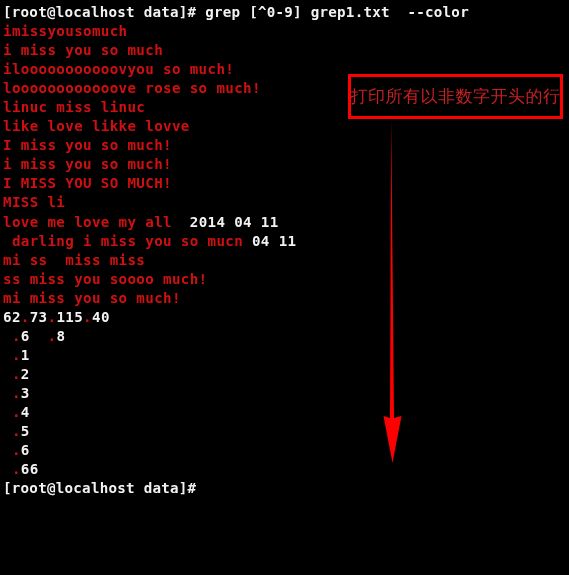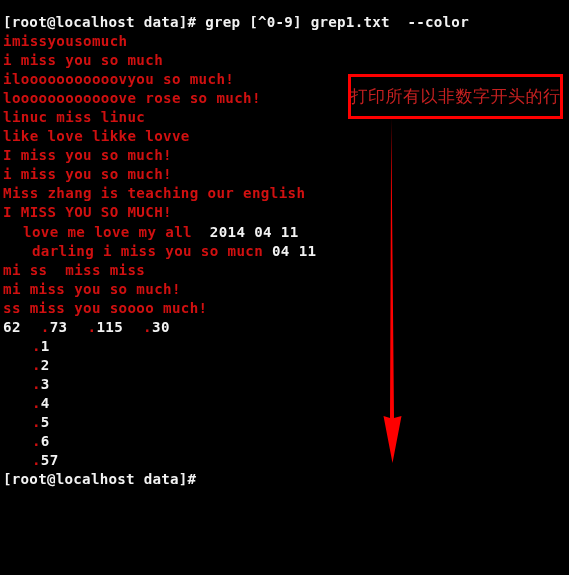--- a/index.html
+++ b/index.html
@@ -19,7 +19,7 @@
   #terminal {
     position: absolute;
     left: 0;
-    top: 10px;
+    top: 0;
     width: 569px;
     padding: 3px 16px 0 3px;
     box-sizing: border-box;

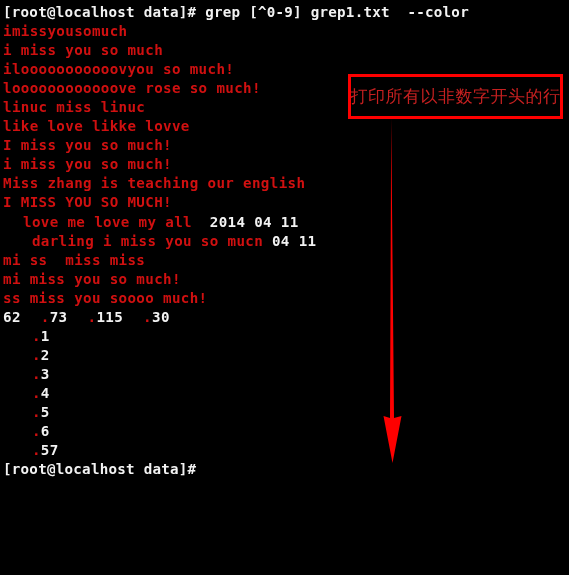--- a/index.html
+++ b/index.html
@@ -85,7 +85,6 @@
         <div class="line">like love likke lovve</div>
         <div class="line">I miss you so much!</div>
         <div class="line">i miss you so much!</div>
-        <div class="line">Miss zhang is teaching our english</div>
         <div class="line">I MISS YOU SO MUCH!</div>
         <div class="line"><span class="red">love me love my all  </span><span class="wht">2014 04 11</span></div>
         <div class="line"><span class="red"> darling i miss you so mucn </span><span class="wht">04 11</span></div>

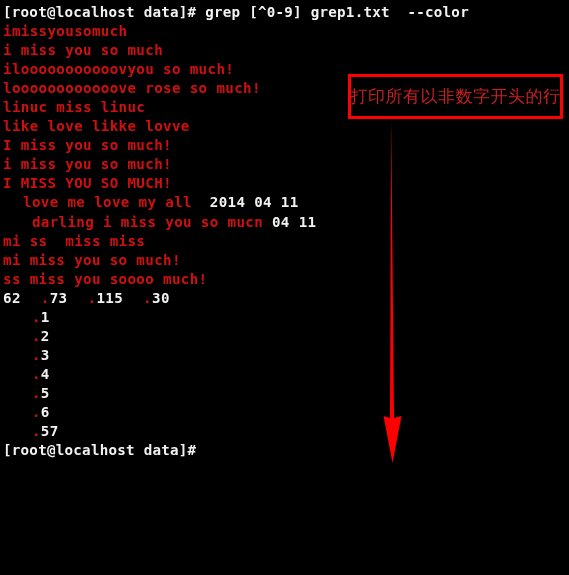--- a/index.html
+++ b/index.html
@@ -86,6 +86,7 @@
         <div class="line">I miss you so much!</div>
         <div class="line">i miss you so much!</div>
         <div class="line">I MISS YOU SO MUCH!</div>
+        <div class="line">MISS li</div>
         <div class="line"><span class="red">love me love my all  </span><span class="wht">2014 04 11</span></div>
         <div class="line"><span class="red"> darling i miss you so mucn </span><span class="wht">04 11</span></div>
         <div class="line">mi ss  miss miss</div>

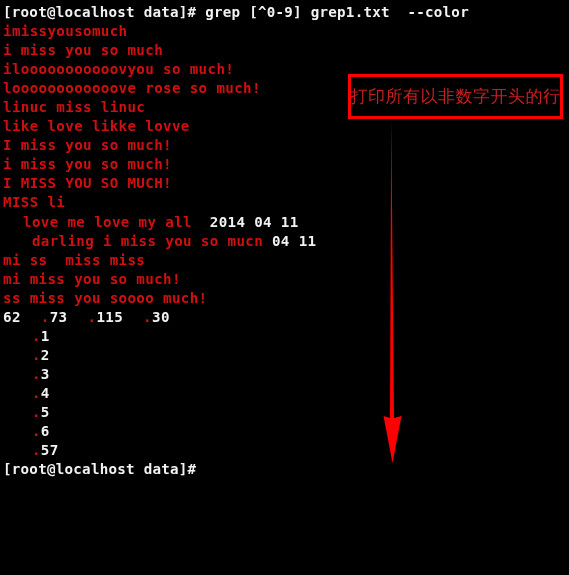--- a/index.html
+++ b/index.html
@@ -38,7 +38,7 @@
     letter-spacing: 0.25px;
   }
   .wht { color: #f2f2f2; }
-  .red { color: #d01010; margin-left: 20px; }
+  .red { color: #d01010; }
 
   
   #annotation-box {

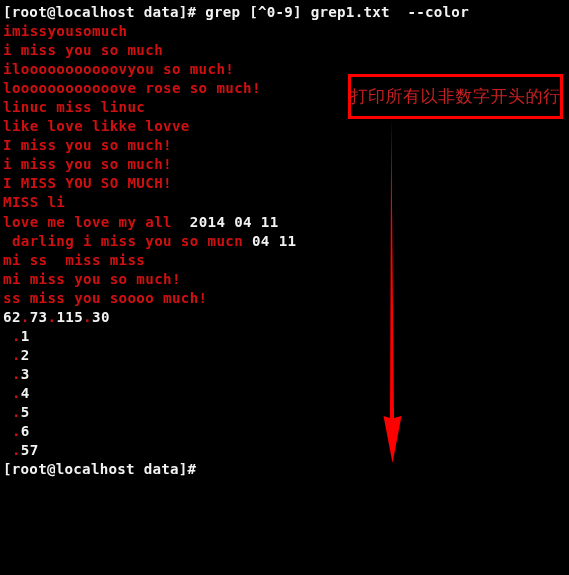--- a/index.html
+++ b/index.html
@@ -90,8 +90,8 @@
         <div class="line"><span class="red">love me love my all  </span><span class="wht">2014 04 11</span></div>
         <div class="line"><span class="red"> darling i miss you so mucn </span><span class="wht">04 11</span></div>
         <div class="line">mi ss  miss miss</div>
+        <div class="line">ss miss you soooo much!</div>
         <div class="line">mi miss you so much!</div>
-        <div class="line">ss miss you soooo much!</div>
         <div class="line"><span class="wht">62</span><span class="red">.</span><span class="wht">73</span><span class="red">.</span><span class="wht">115</span><span class="red">.</span><span class="wht">30</span></div>
         <div class="line"><span class="red"> .</span><span class="wht">1</span></div>
         <div class="line"><span class="red"> .</span><span class="wht">2</span></div>

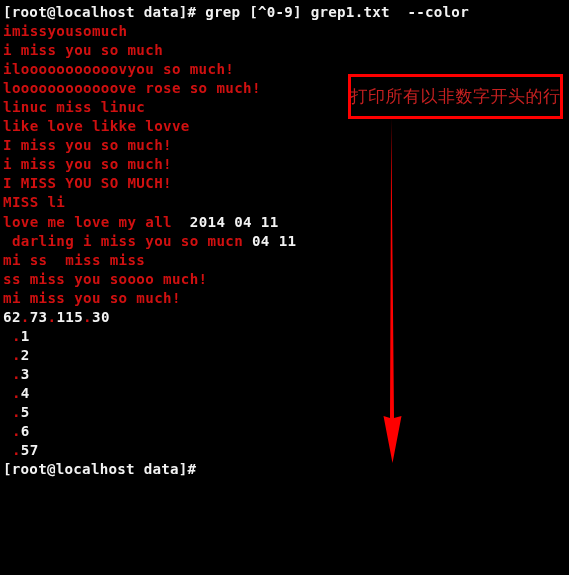--- a/index.html
+++ b/index.html
@@ -92,7 +92,7 @@
         <div class="line">mi ss  miss miss</div>
         <div class="line">ss miss you soooo much!</div>
         <div class="line">mi miss you so much!</div>
-        <div class="line"><span class="wht">62</span><span class="red">.</span><span class="wht">73</span><span class="red">.</span><span class="wht">115</span><span class="red">.</span><span class="wht">30</span></div>
+        <div class="line"><span class="wht">62</span><span class="red">.</span><span class="wht">73</span><span class="red">.</span><span class="wht">115</span><span class="red">.</span><span class="wht">40</span></div>
         <div class="line"><span class="red"> .</span><span class="wht">1</span></div>
         <div class="line"><span class="red"> .</span><span class="wht">2</span></div>
         <div class="line"><span class="red"> .</span><span class="wht">3</span></div>

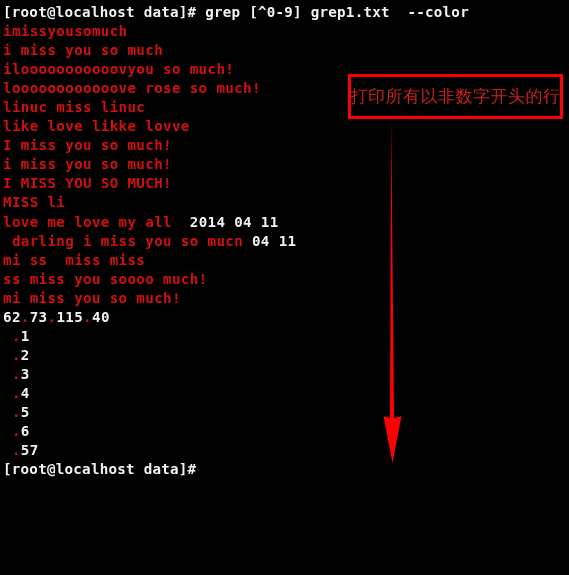--- a/index.html
+++ b/index.html
@@ -93,6 +93,7 @@
         <div class="line">ss miss you soooo much!</div>
         <div class="line">mi miss you so much!</div>
         <div class="line"><span class="wht">62</span><span class="red">.</span><span class="wht">73</span><span class="red">.</span><span class="wht">115</span><span class="red">.</span><span class="wht">40</span></div>
+        <div class="line"><span class="red"> .</span><span class="wht">6</span><span class="red">  .</span><span class="wht">8</span></div>
         <div class="line"><span class="red"> .</span><span class="wht">1</span></div>
         <div class="line"><span class="red"> .</span><span class="wht">2</span></div>
         <div class="line"><span class="red"> .</span><span class="wht">3</span></div>

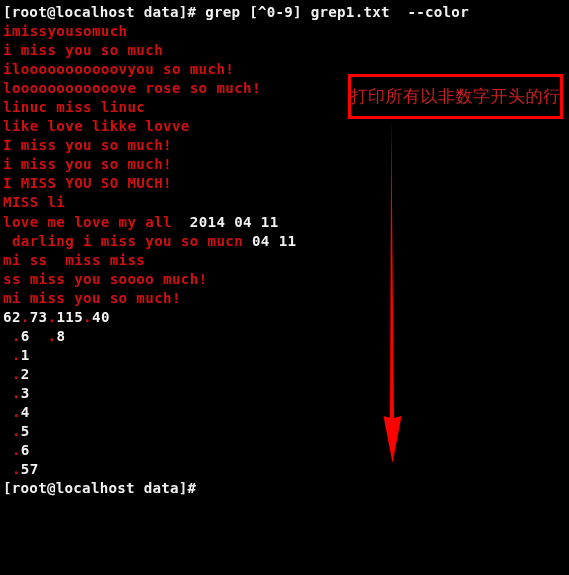--- a/index.html
+++ b/index.html
@@ -100,7 +100,7 @@
         <div class="line"><span class="red"> .</span><span class="wht">4</span></div>
         <div class="line"><span class="red"> .</span><span class="wht">5</span></div>
         <div class="line"><span class="red"> .</span><span class="wht">6</span></div>
-        <div class="line"><span class="red"> .</span><span class="wht">57</span></div>
+        <div class="line"><span class="red"> .</span><span class="wht">66</span></div>
       </div>
     <div class="line prompt">[root@localhost data]#</div>
   </div>

